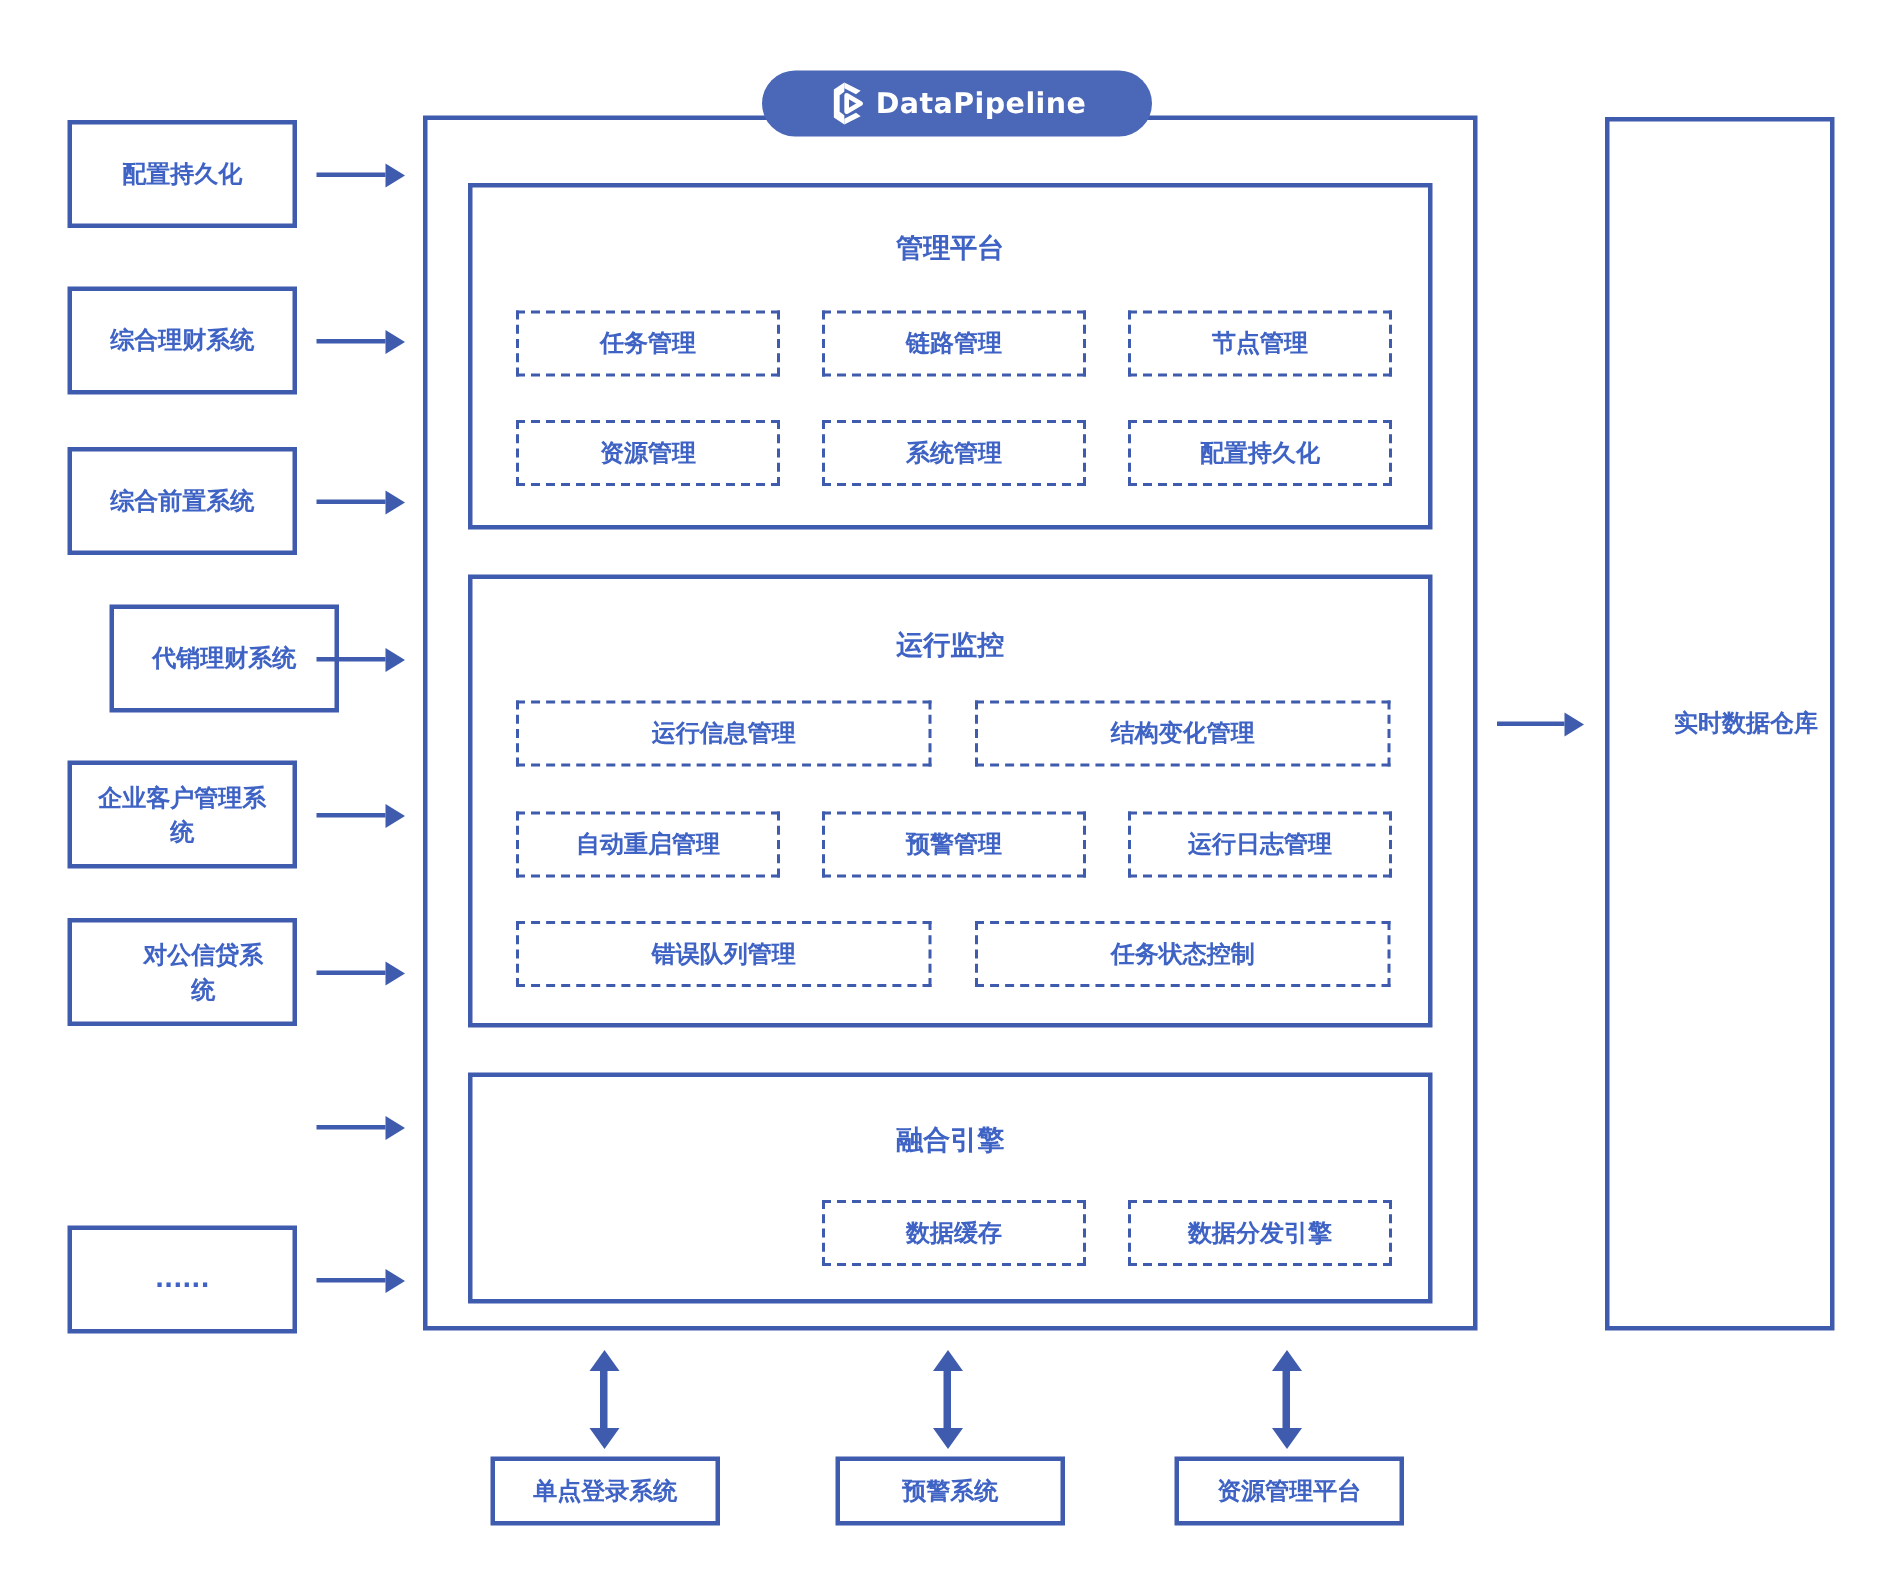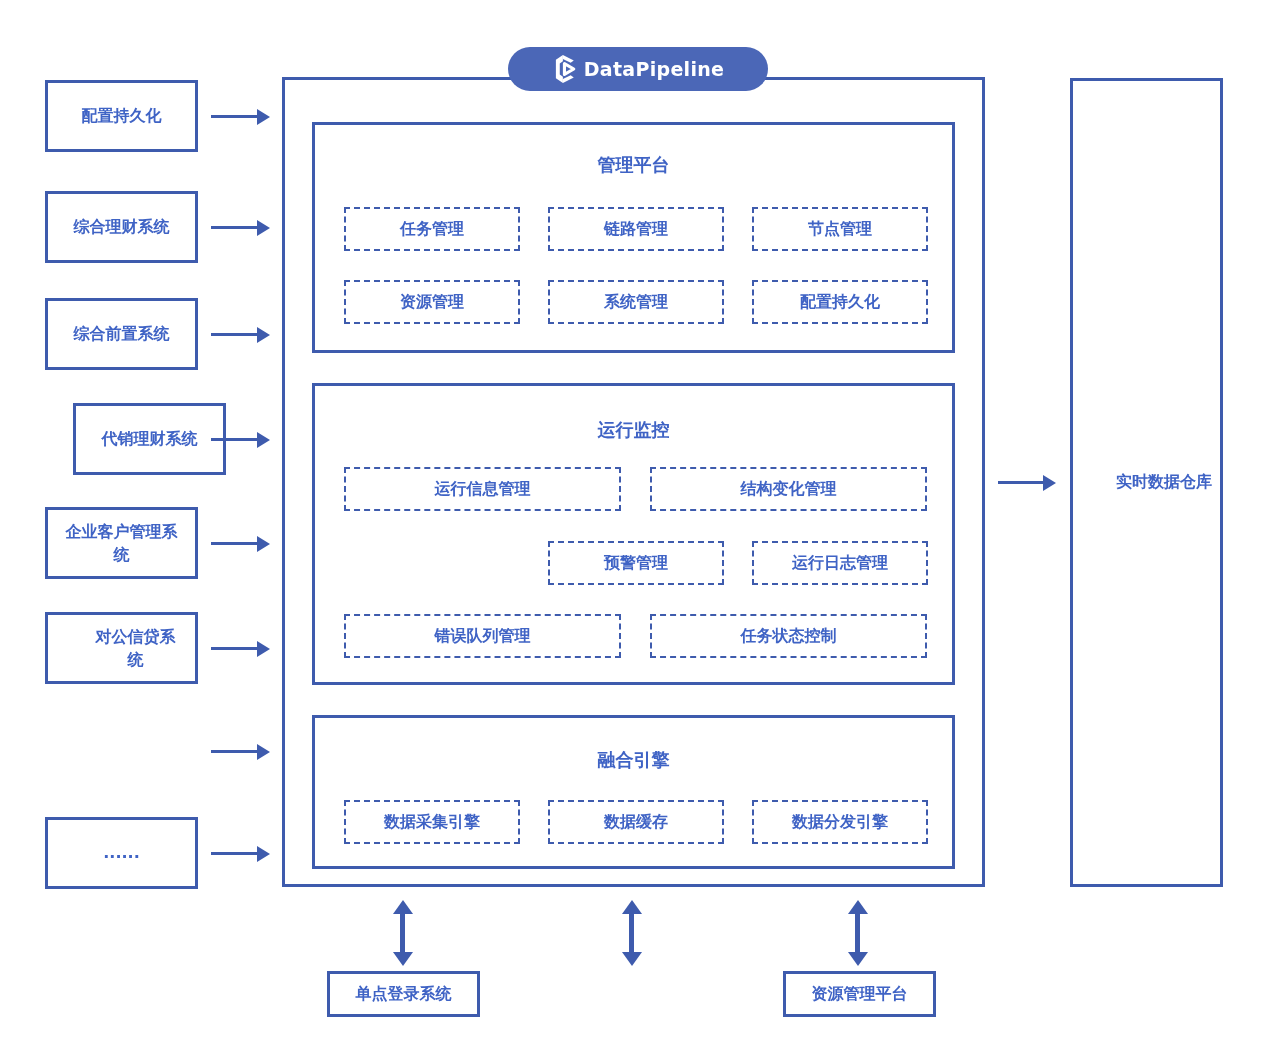--- a/index.html
+++ b/index.html
@@ -215,6 +215,9 @@
     <div class="module" style="left:335px; top:81px;  width:277px;">
         <span>结构变化管理</span>
       </div>
+    <div class="module" style="left:29px;  top:155px; width:176px;">
+        <span>自动重启管理</span>
+      </div>
     <div class="module" style="left:233px; top:155px; width:176px;">
         <span>预警管理</span>
       </div>

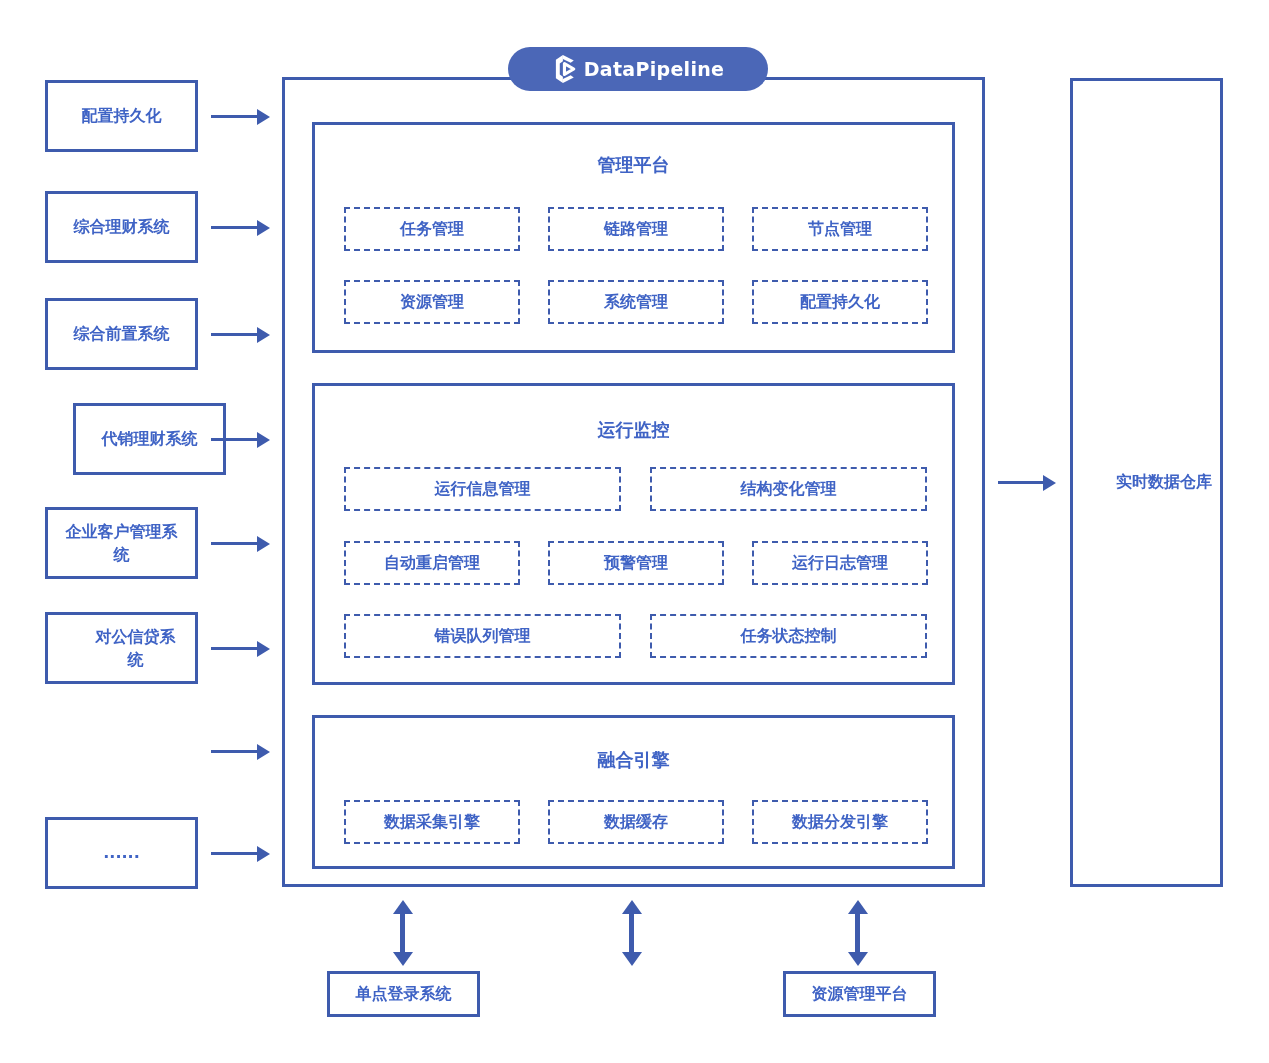--- a/index.html
+++ b/index.html
@@ -234,9 +234,6 @@
 
   <div class="section" style="left:312px; top:715px; width:643px; height:154px;">
     <div class="sec-title" style="top:30px;">融合引擎</div>
-    <div class="module" style="left:29px;  top:82px; width:176px;">
-        <span>数据采集引擎</span>
-      </div>
     <div class="module" style="left:233px; top:82px; width:176px;">
         <span>数据缓存</span>
       </div>

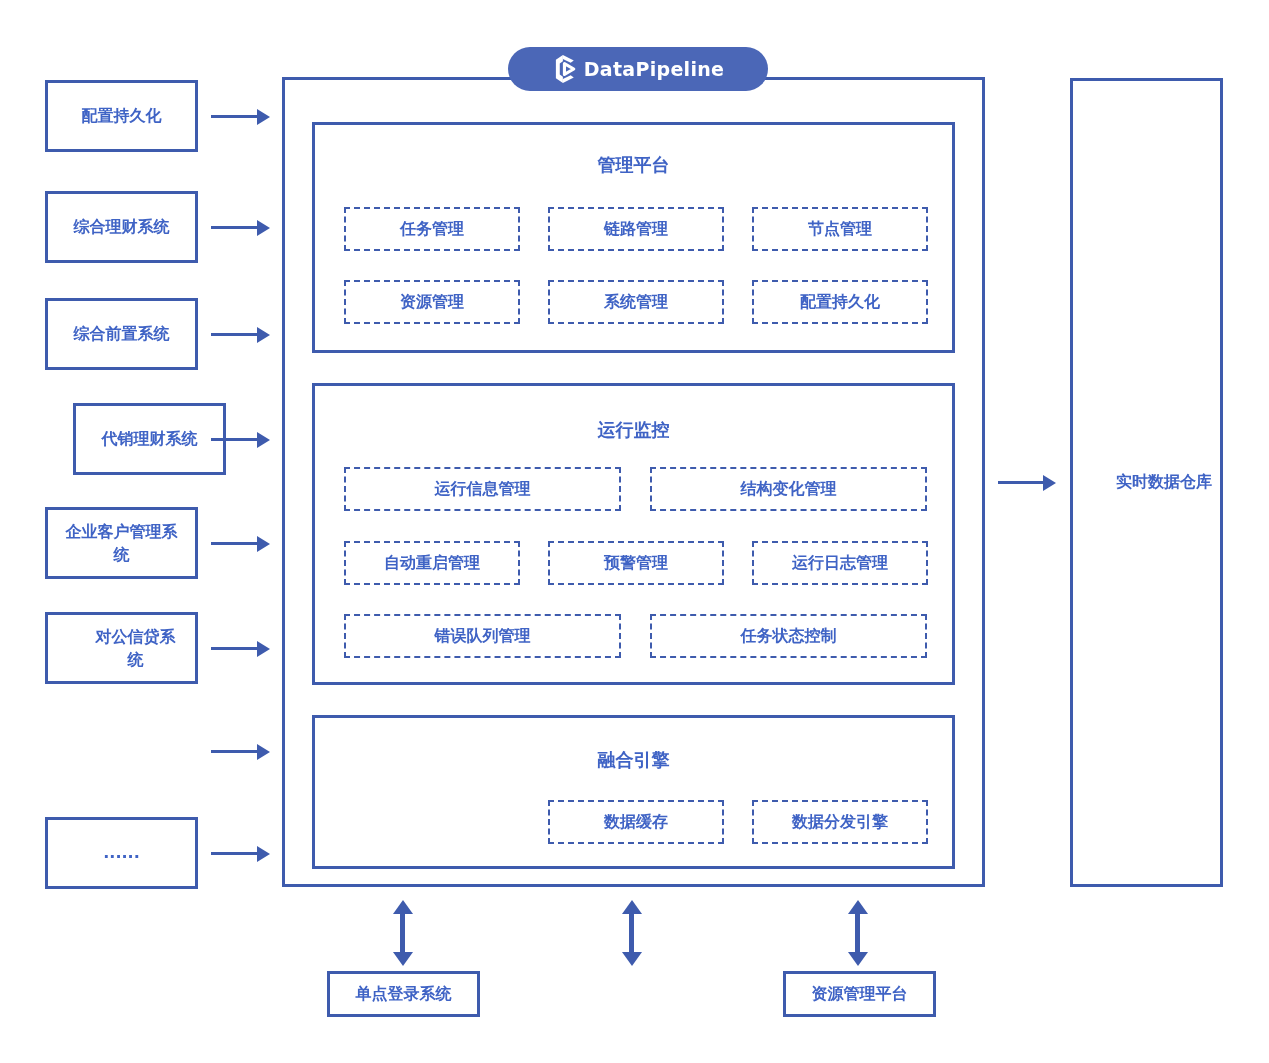--- a/index.html
+++ b/index.html
@@ -255,6 +255,9 @@
   <div class="node" style="left:327px; top:971px; width:153px; height:46px;">
       <span>单点登录系统</span>
     </div>
+  <div class="node" style="left:557px; top:971px; width:153px; height:46px;">
+      <span>预警系统</span>
+    </div>
   <div class="node" style="left:783px; top:971px; width:153px; height:46px;">
       <span>资源管理平台</span>
     </div>

